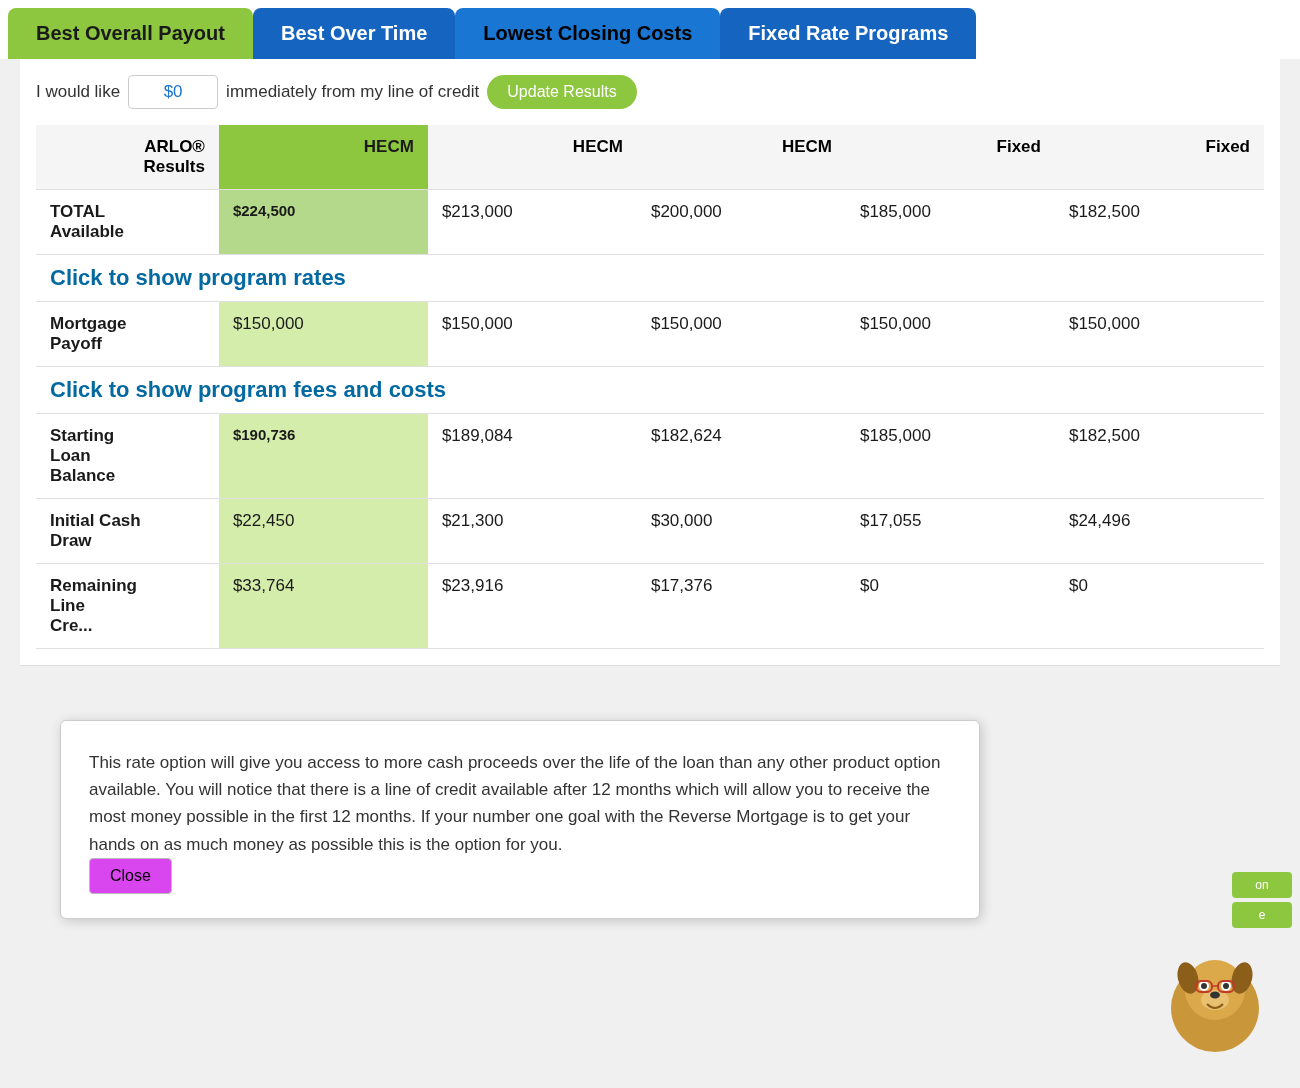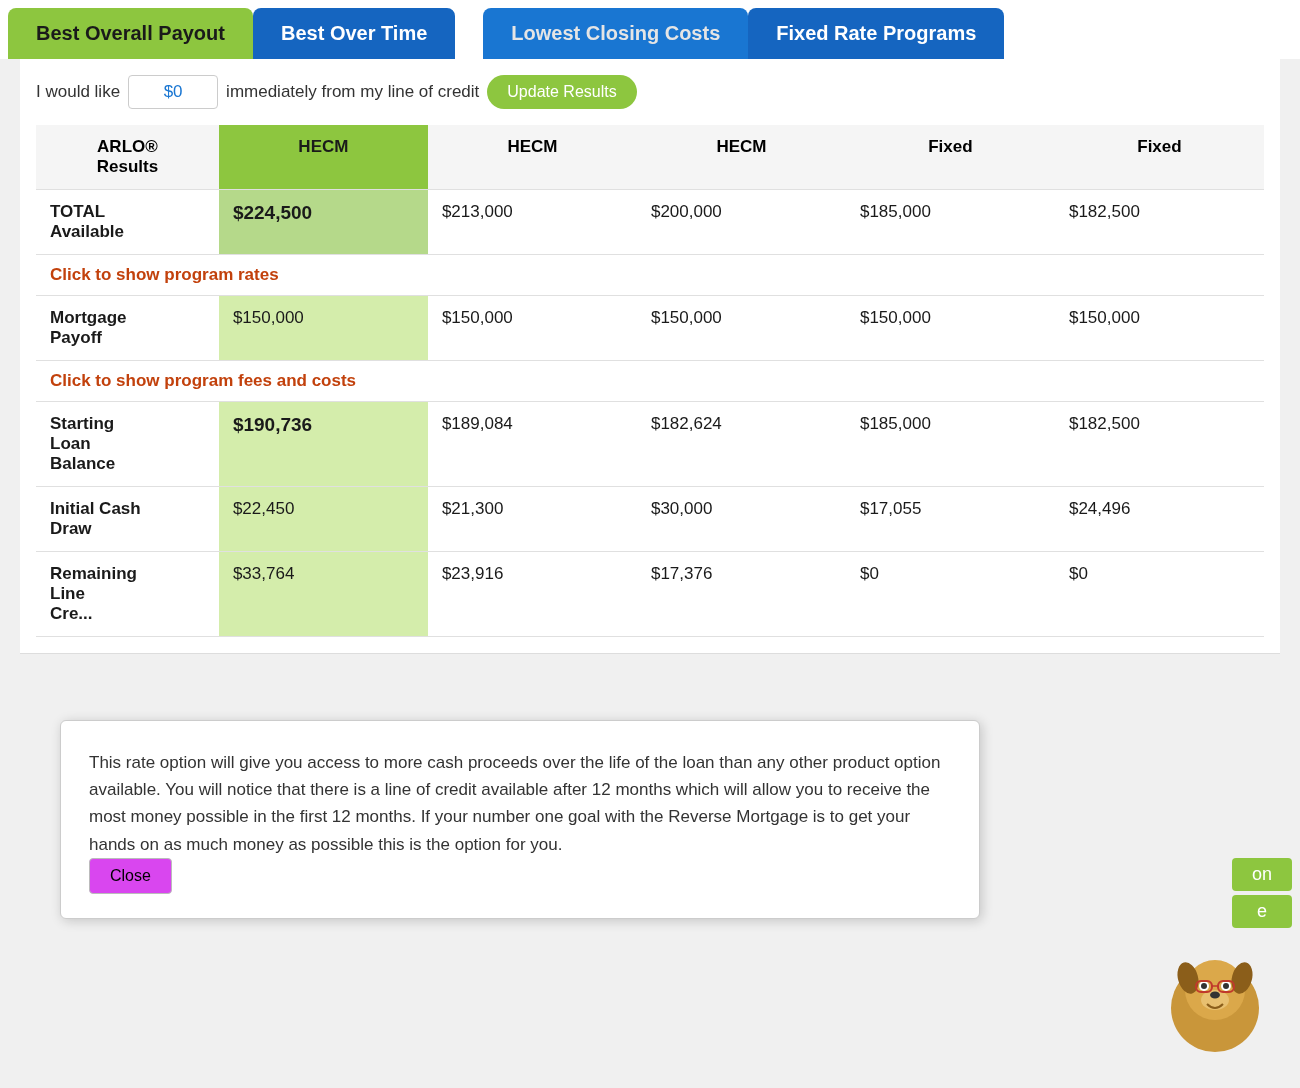--- a/index.html
+++ b/index.html
@@ -38,8 +38,7 @@
     }
     .tab-blue2 {
       background: #1976d2;
-      color: #e5e5e5;
-      margin-left: 28px;
+      color: #000000;
     }
     .tab-blue3 {
       background: #1565c0;

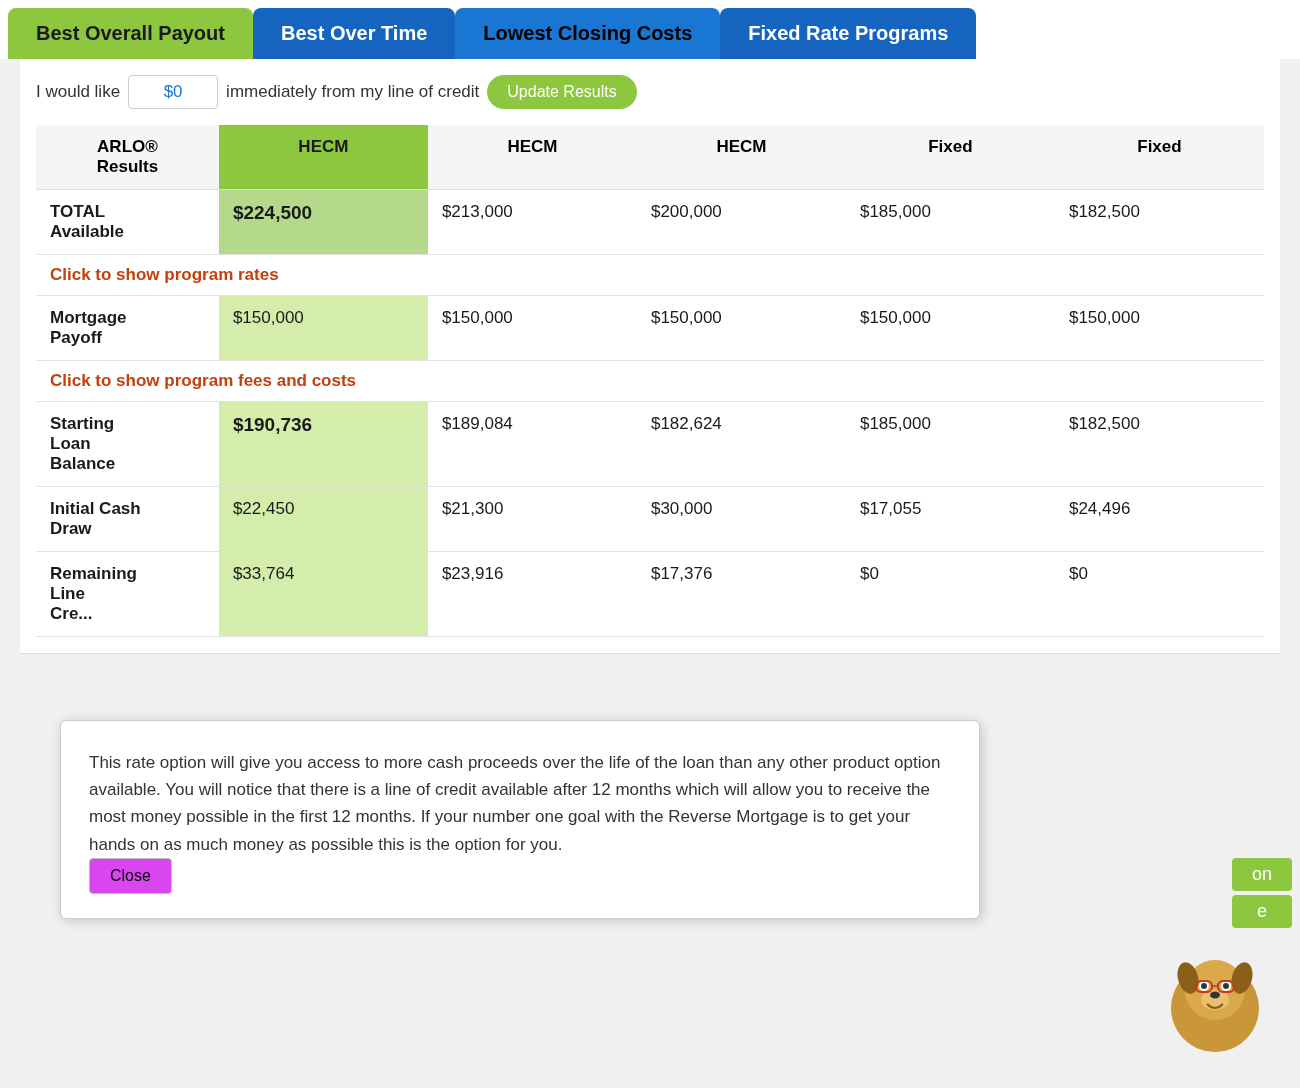--- a/index.html
+++ b/index.html
@@ -95,7 +95,7 @@
     .results-table th {
       background: #f5f5f5;
       font-weight: bold;
-      text-align: center;
+      text-align: right;
     }
     .results-table th.highlight {
       background: #8dc63f;

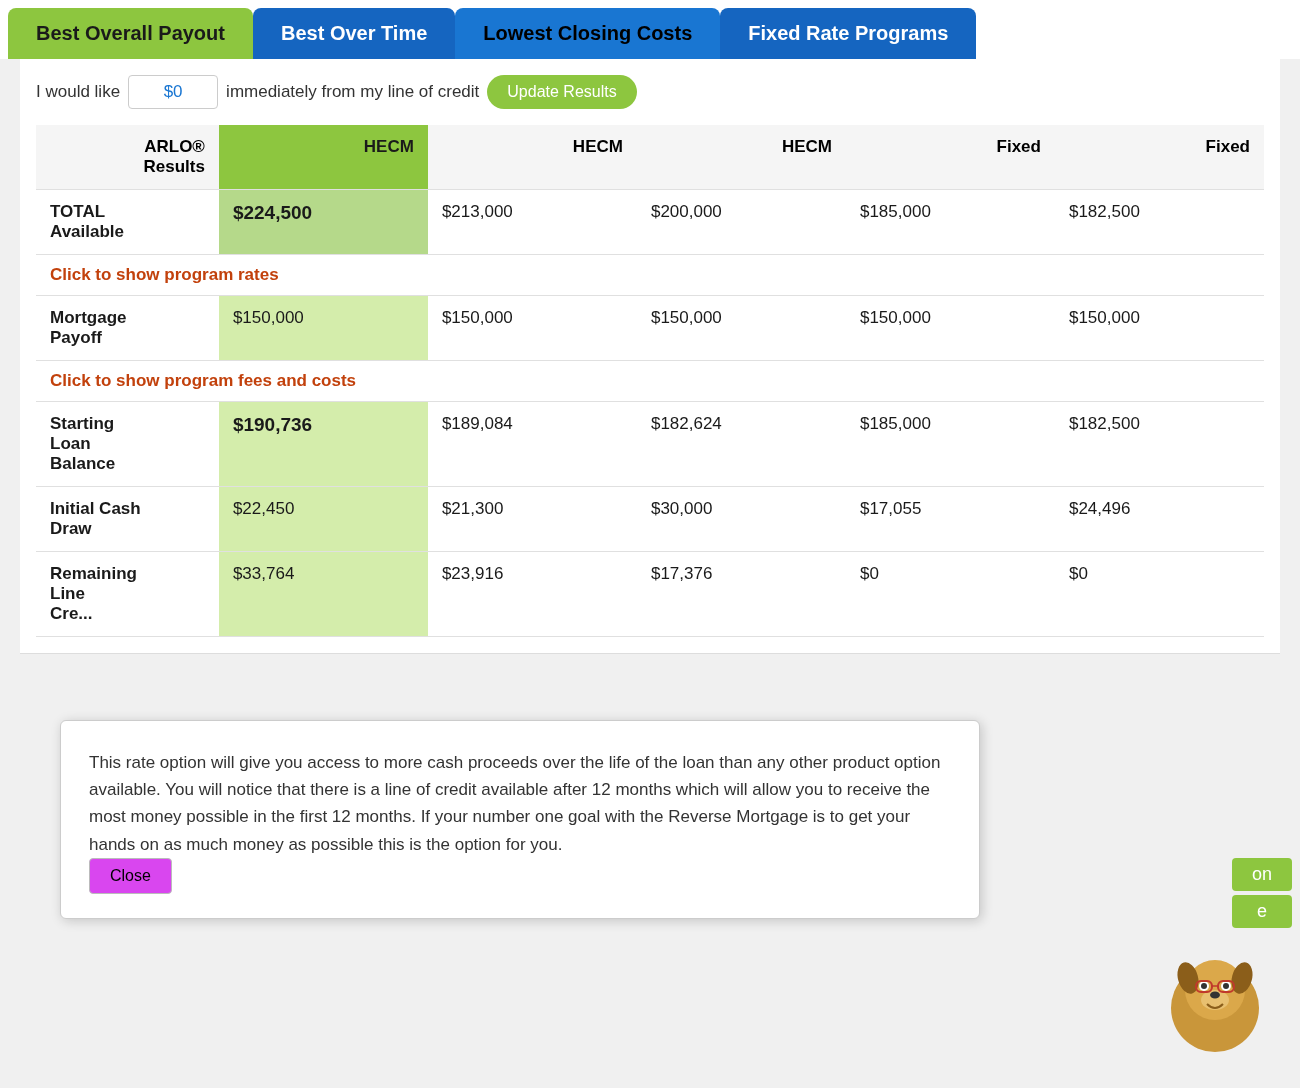--- a/index.html
+++ b/index.html
@@ -136,7 +136,7 @@
     }
     .bold-green {
       font-weight: bold;
-      font-size: 19px;
+      font-size: 15px;
     }
 
     

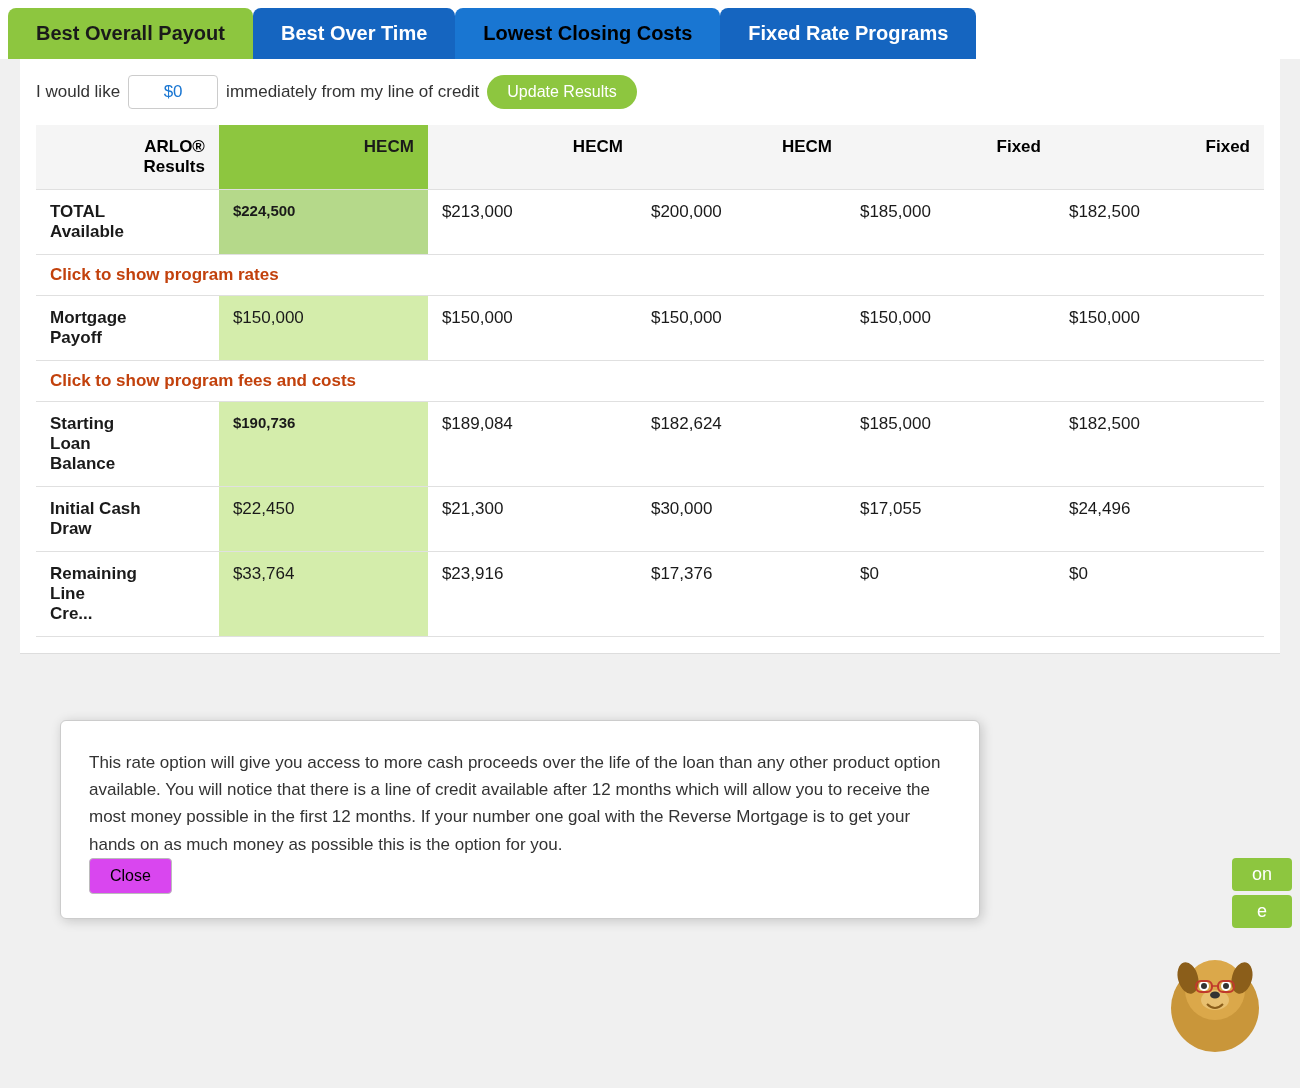--- a/index.html
+++ b/index.html
@@ -119,9 +119,9 @@
       color: #1a1a1a;
     }
     .click-link {
-      color: #c2410c;
-      font-weight: bold;
-      font-size: 17px;
+      color: #0369a1;
+      font-weight: bold;
+      font-size: 22px;
       cursor: pointer;
       padding: 10px 14px;
       display: block;

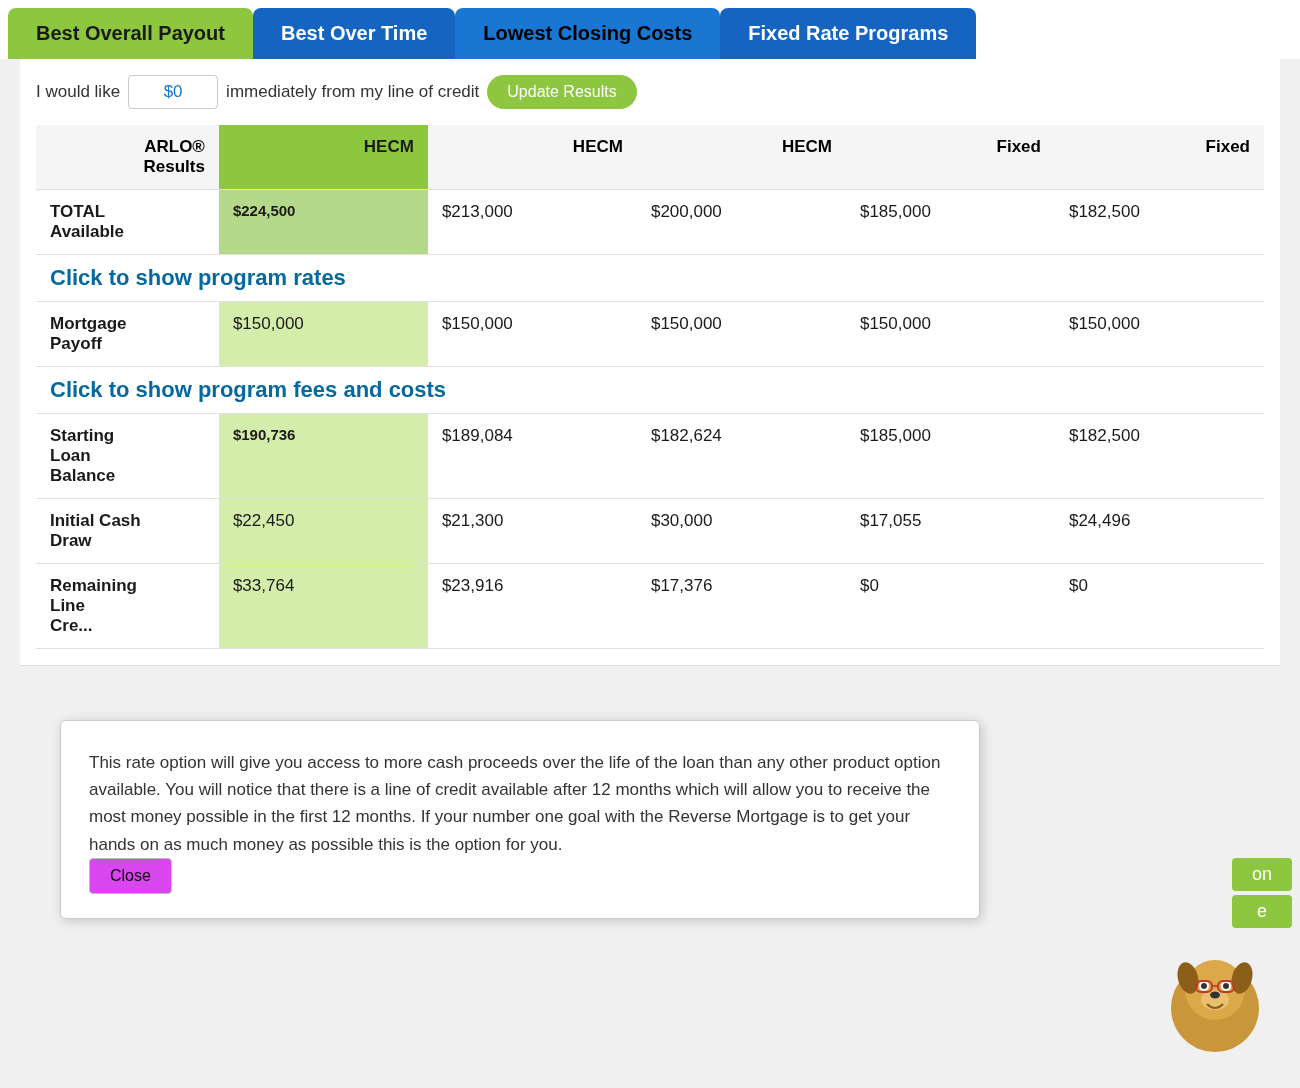--- a/index.html
+++ b/index.html
@@ -188,7 +188,7 @@
       color: #fff;
       border-radius: 4px;
       padding: 6px 10px;
-      font-size: 18px;
+      font-size: 12px;
       text-align: center;
       width: 60px;
     }

